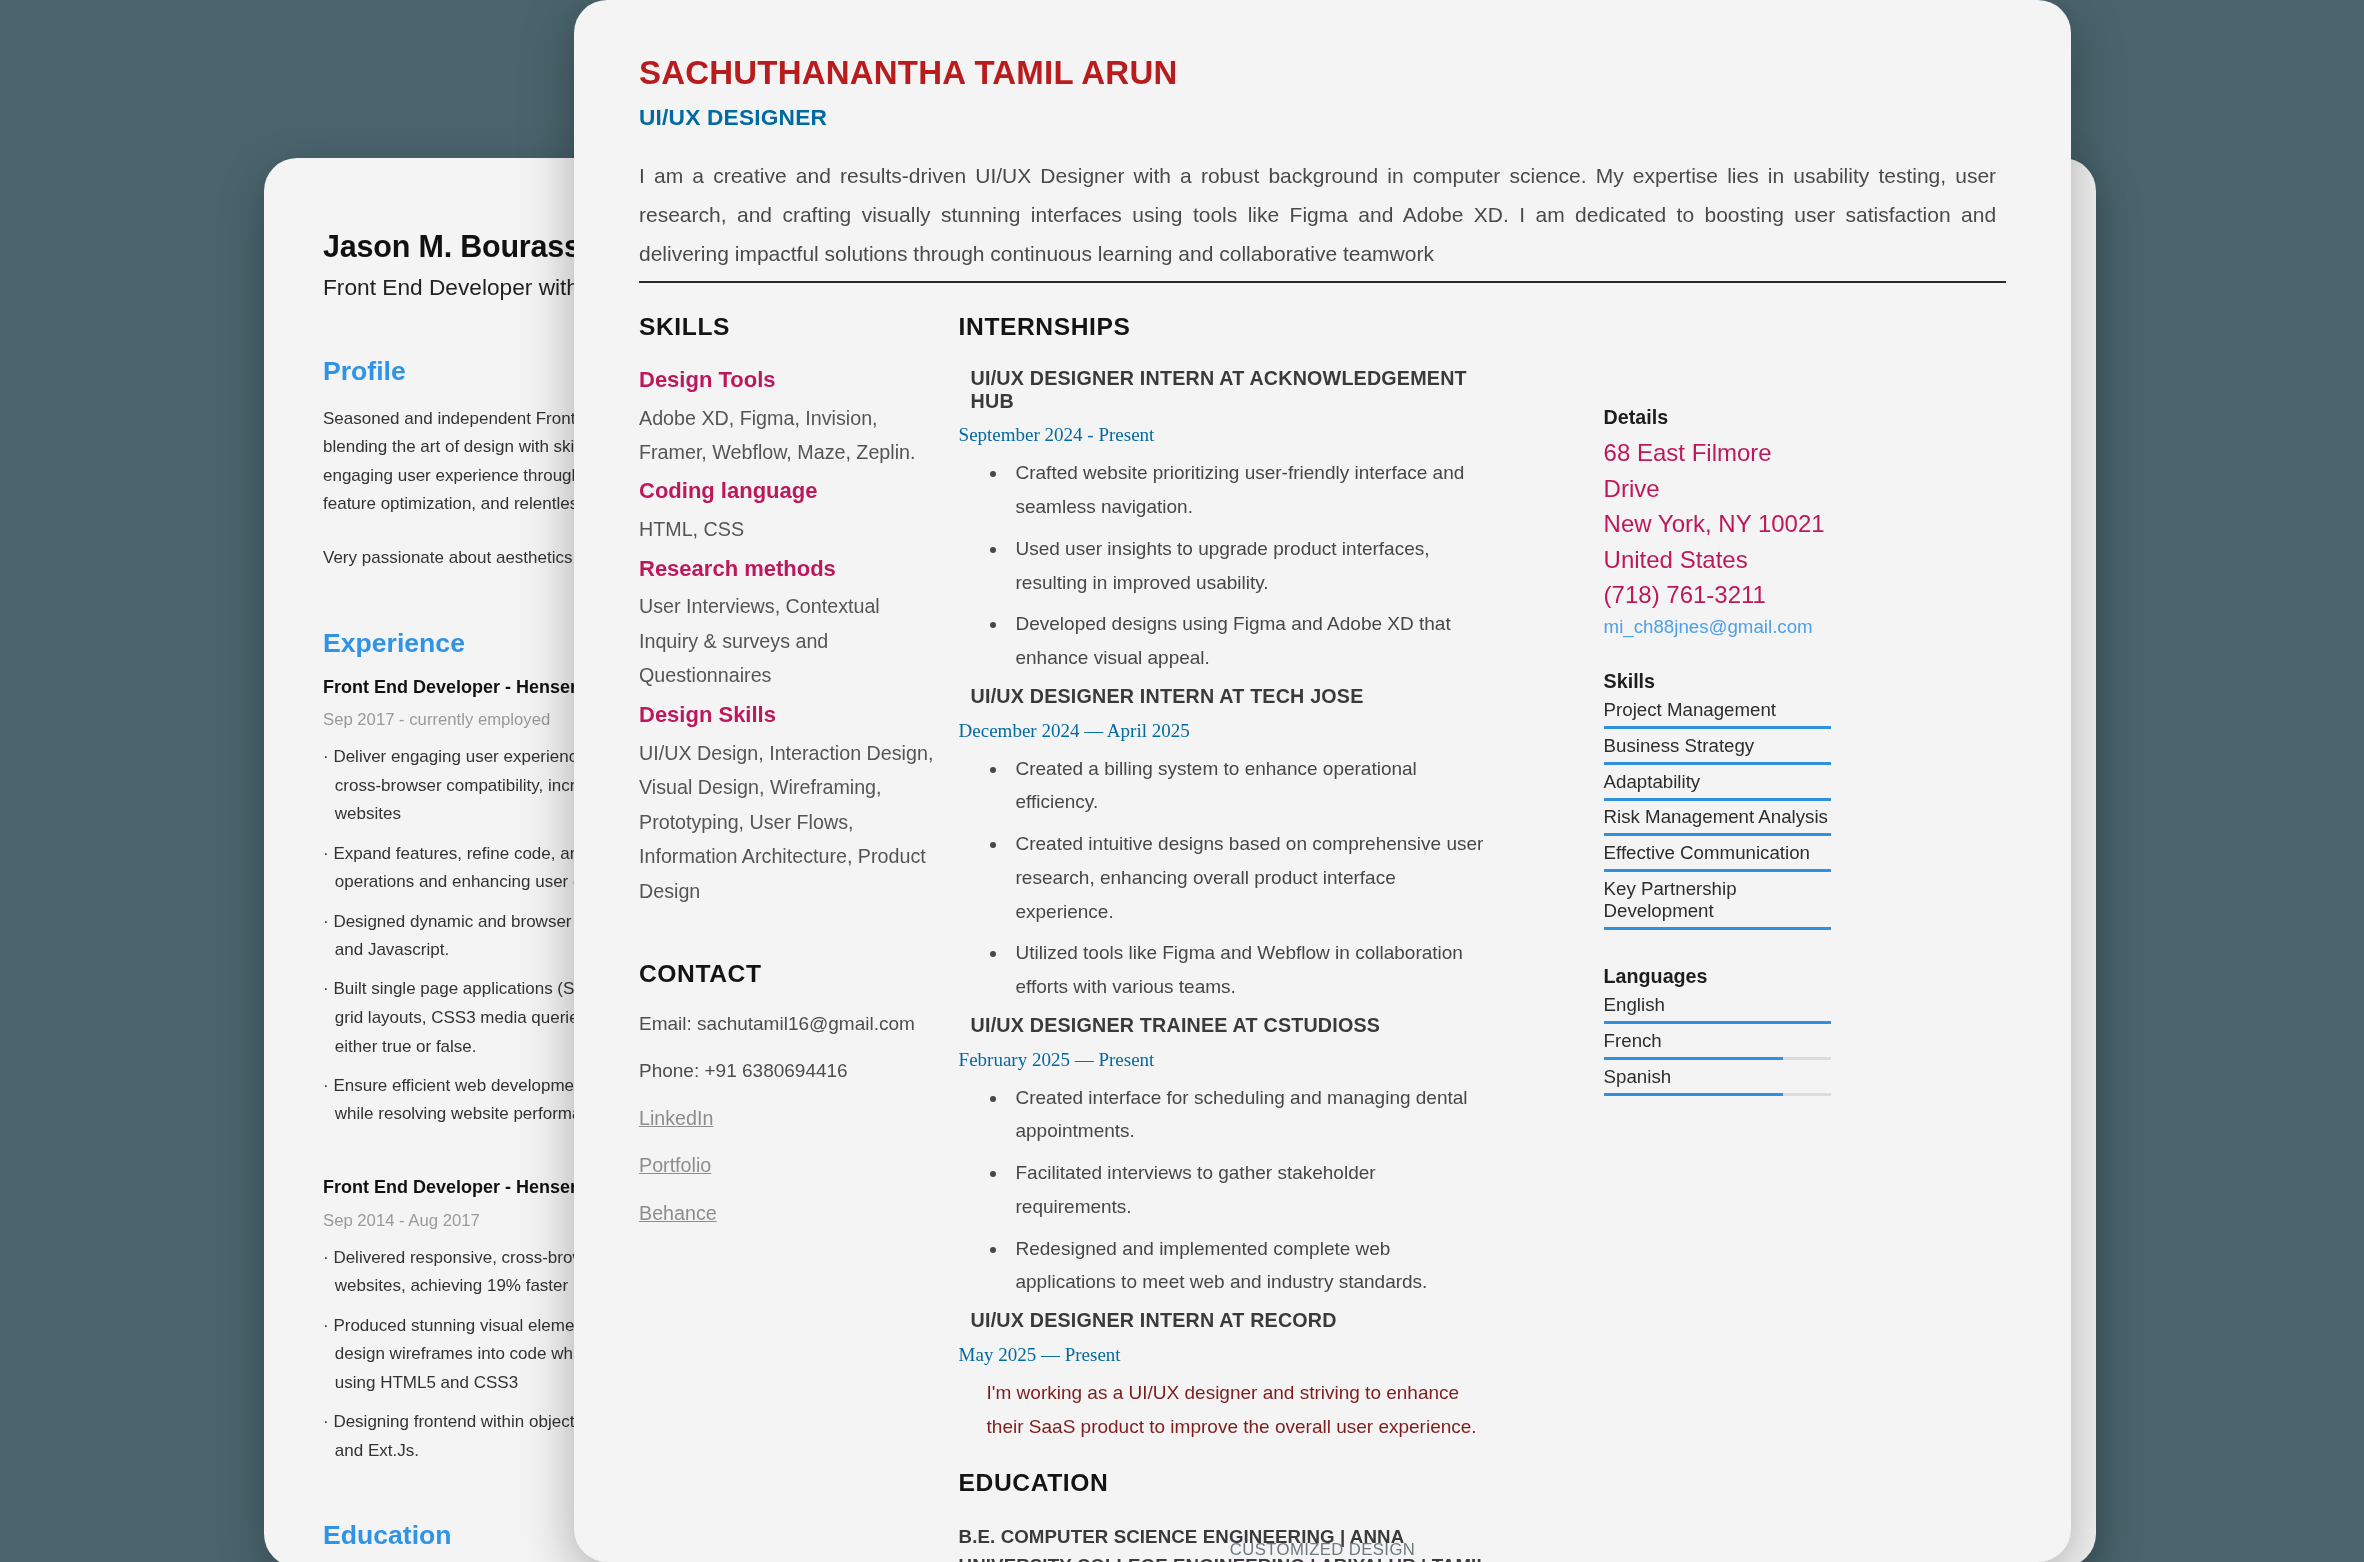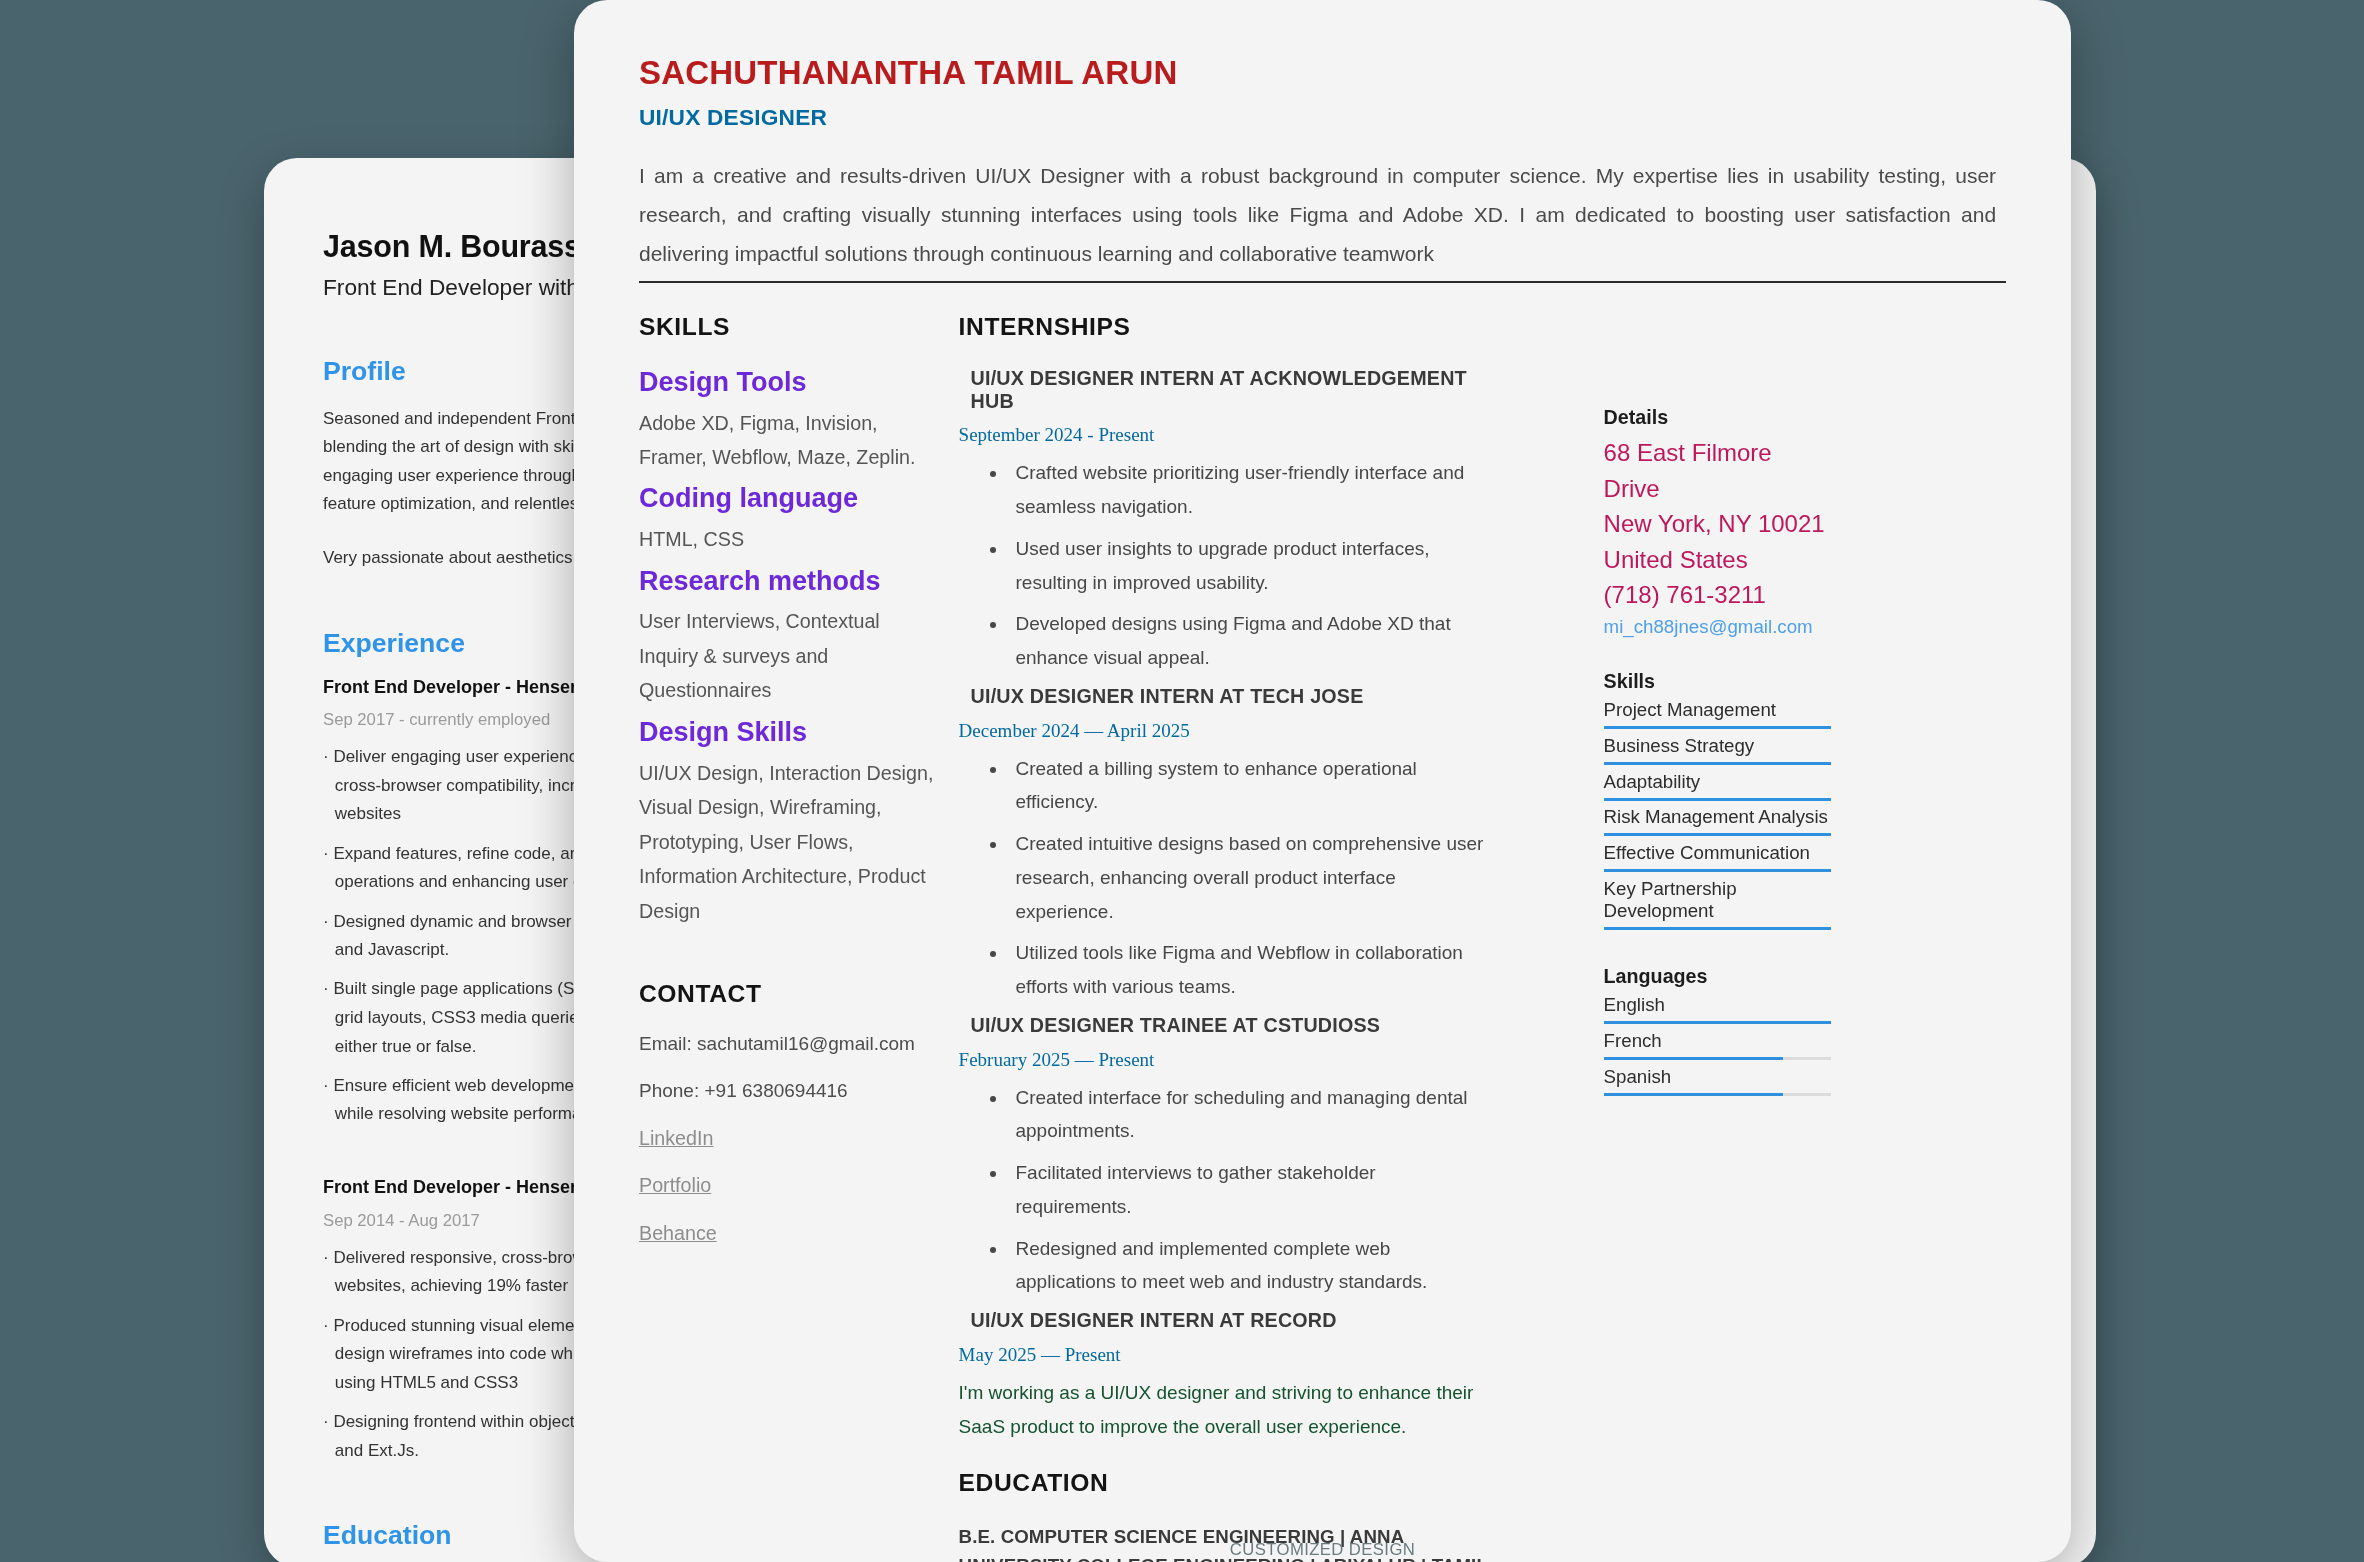--- a/index.html
+++ b/index.html
@@ -142,9 +142,9 @@
     margin-bottom: 25.6px;
   }
   .sk-label {
-    font-size: 27px;
-    font-weight: bold;
-    color: #6d28d9;
+    font-size: 22px;
+    font-weight: bold;
+    color: #be185d;
     margin-bottom: 7.9px;
   }
   .sk-text {

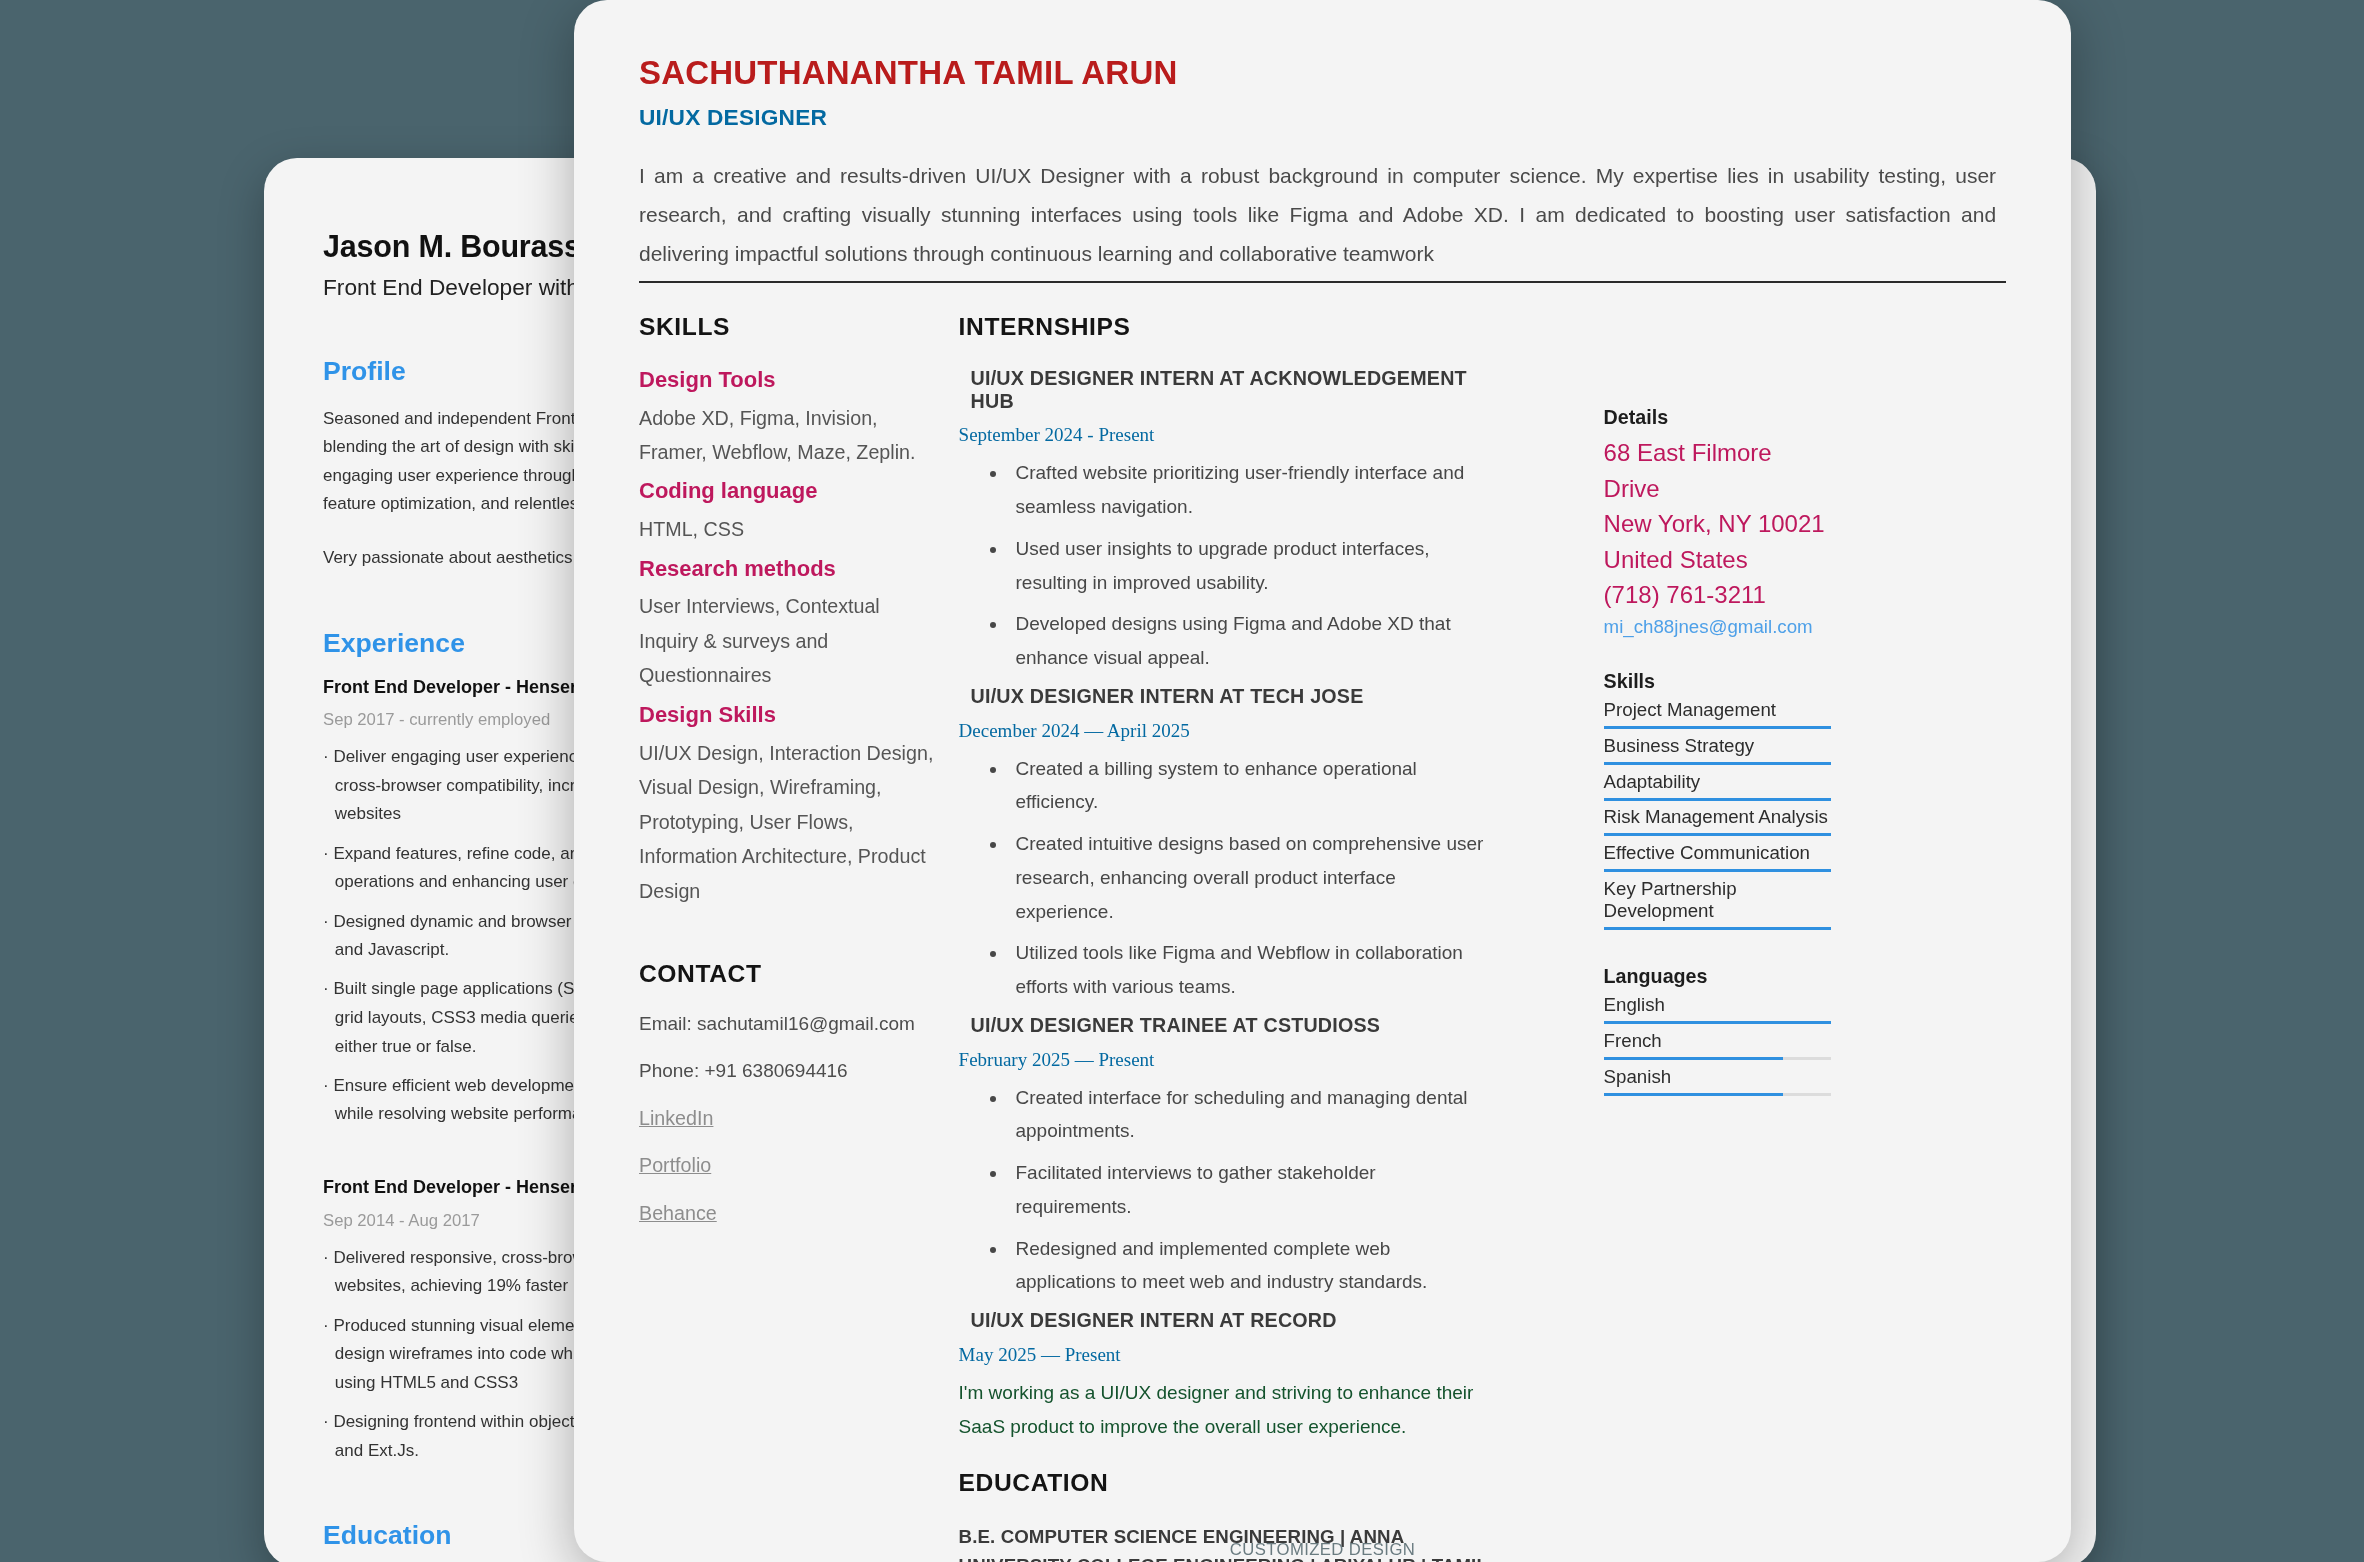--- a/index.html
+++ b/index.html
@@ -194,9 +194,10 @@
   }
   .job-para {
     font-size: 19px;
-    color: #14532d;
+    color: #7f1d1d;
     line-height: 1.78;
     margin-bottom: 11.8px;
+    margin-left: 28px;
   }
   .block-gap { height: 13.8px; }
 

